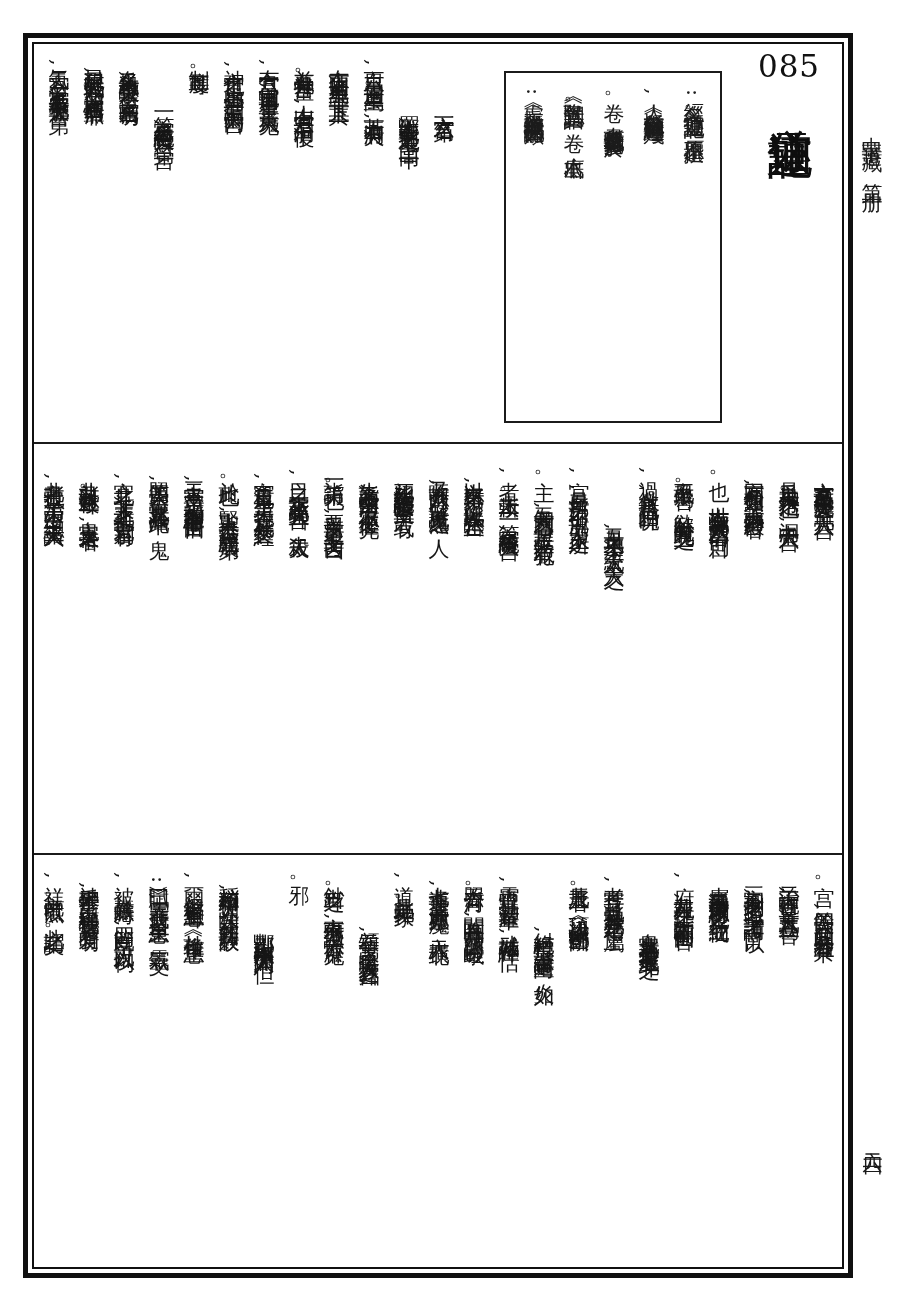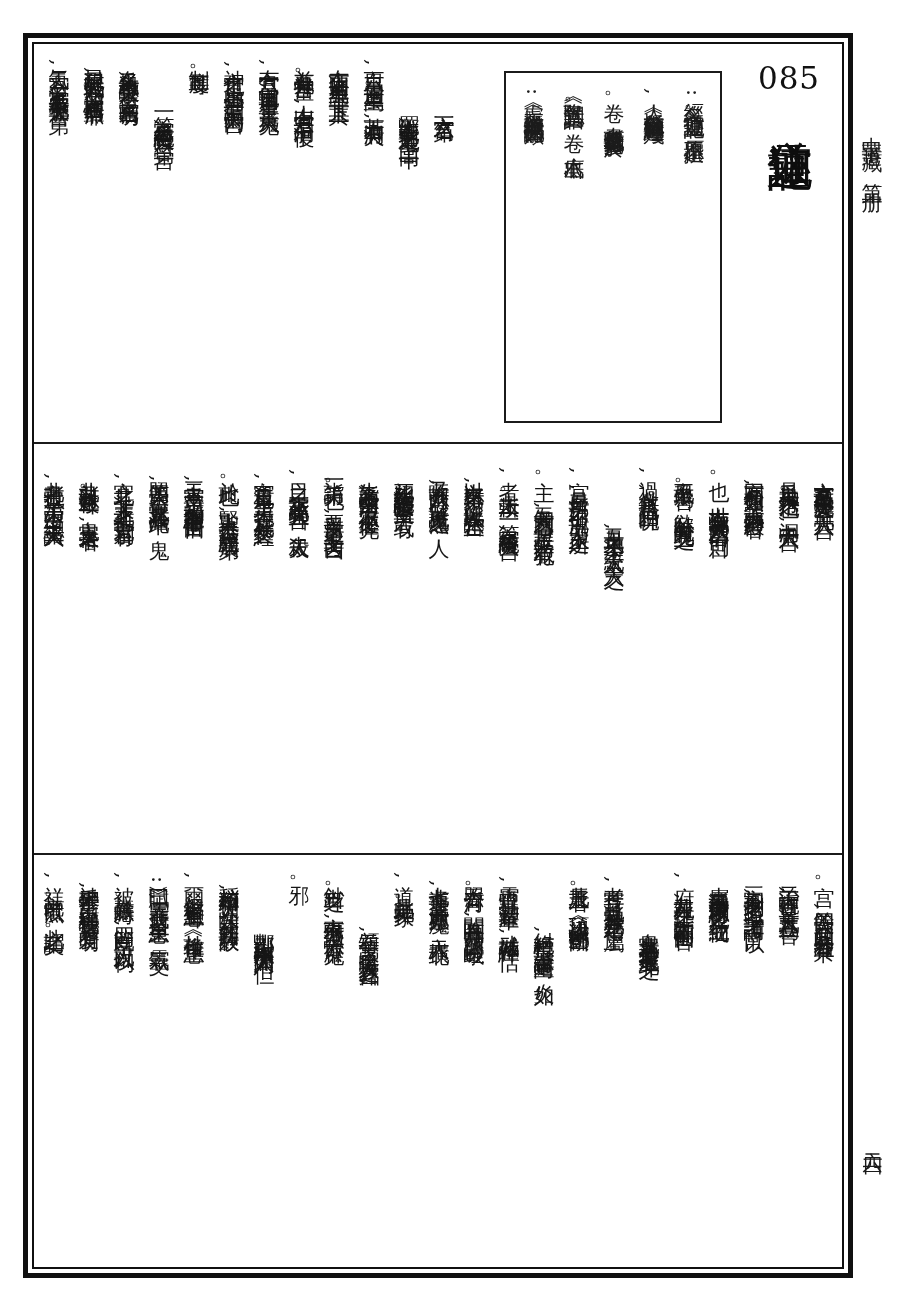--- a/index.html
+++ b/index.html
@@ -44,7 +44,7 @@
   .mid-cols{top:19px;right:1px;width:805px;height:392px;}
   .bot-cols{top:13px;right:1px;width:805px;height:392px;}
   
-  .title-block{position:absolute;top:16px;left:700px;width:110px;height:390px;}
+  .title-block{position:absolute;top:4px;left:700px;width:110px;height:390px;}
   .doc-number{
     width:110px;text-align:center;font-size:31px;letter-spacing:1px;color:#111;
   }

